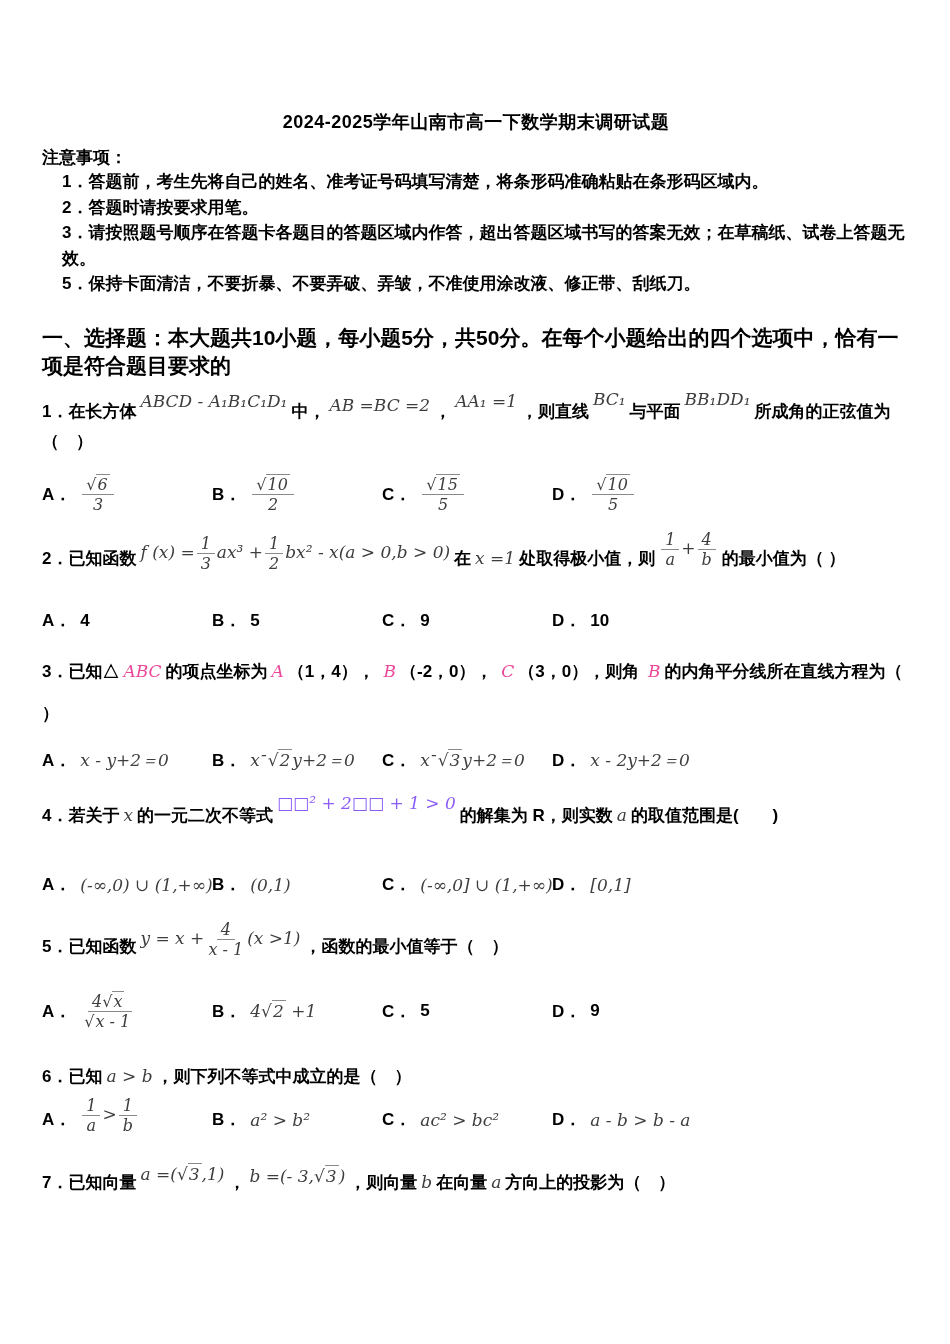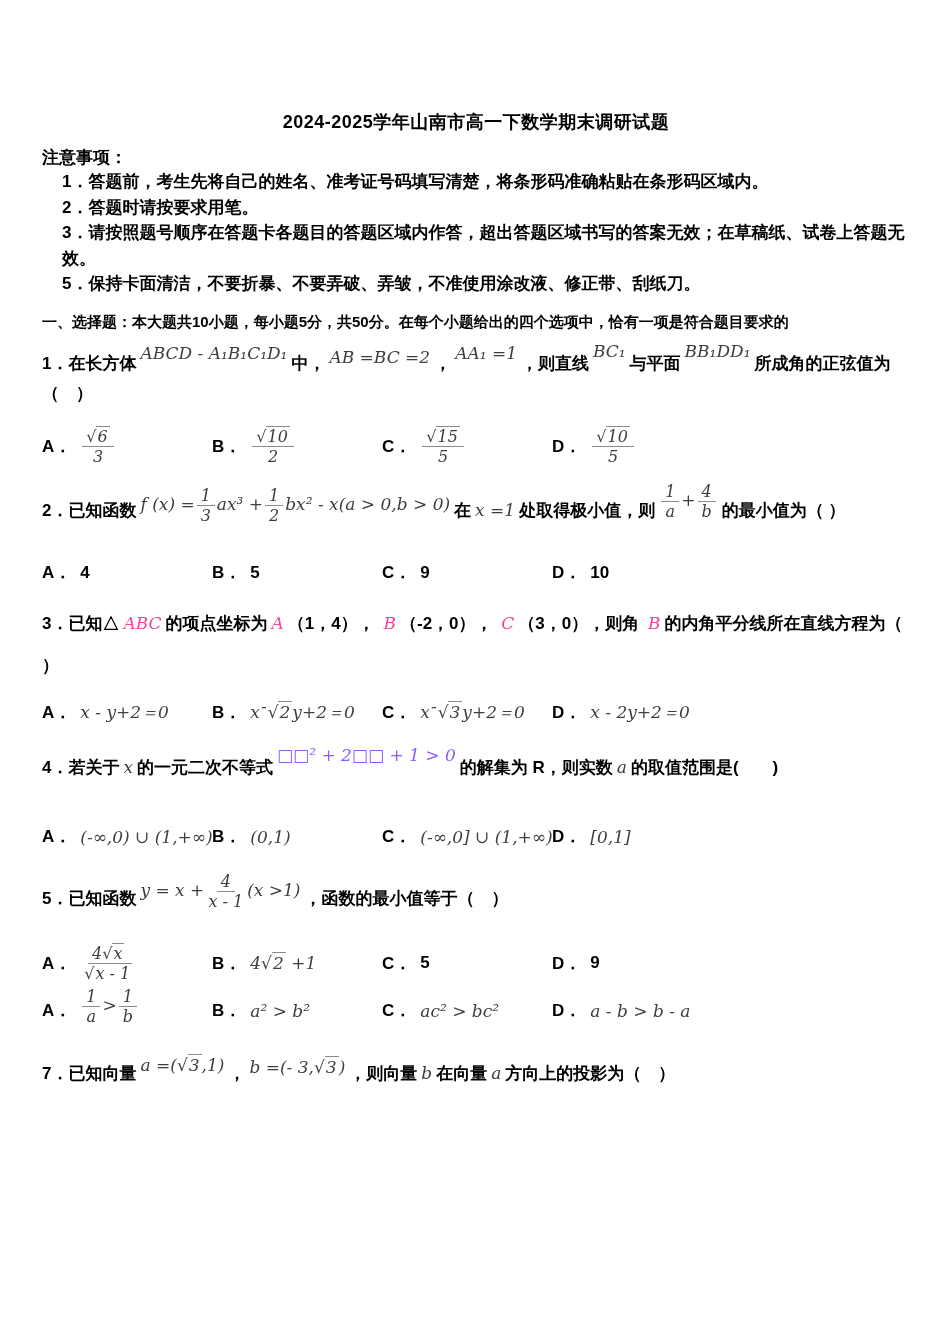--- a/index.html
+++ b/index.html
@@ -9,7 +9,7 @@
   .title{text-align:center;font-size:18px;font-weight:800;letter-spacing:.5px;}
   .notes-heading{margin-top:12px;font-size:17px;font-weight:700;}
   .note{font-size:17px;font-weight:700;line-height:25.5px;margin-left:20px;}
-  .section{margin-top:16px;font-size:15px;font-weight:700;}
+  .section{margin-top:27px;font-size:21px;font-weight:700;}
   .stem{font-size:17px;font-weight:700;line-height:30px;margin-right:-30px;}
   .zh{font-weight:700;}
   .m{font-family:"DejaVu Serif",serif;font-style:italic;font-weight:400;

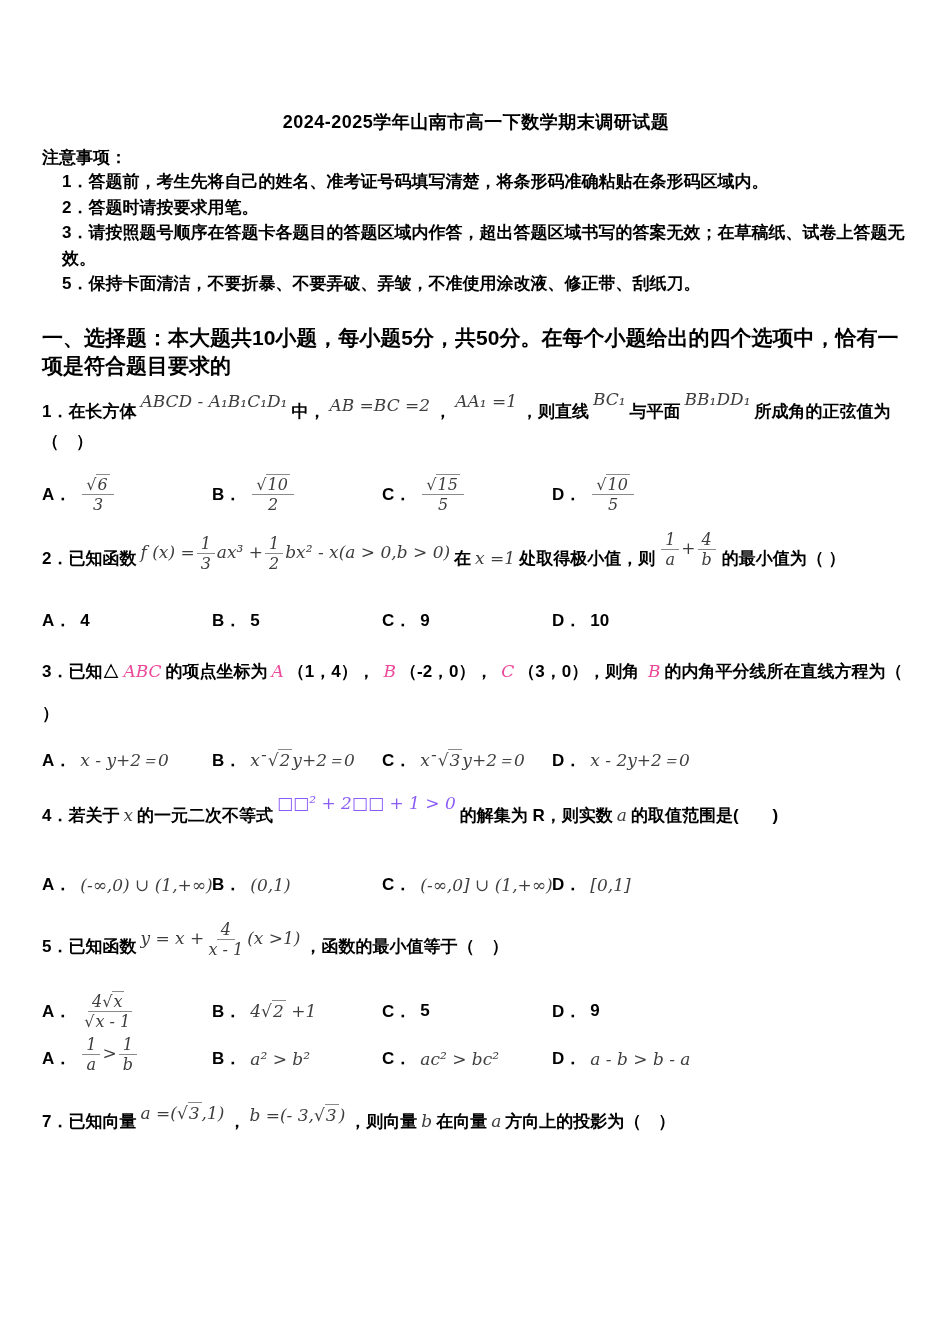--- a/index.html
+++ b/index.html
@@ -199,6 +199,9 @@
       </div>
   </div>
 
+  <div class="stem mt30">
+    <span class="zh">6．</span><span class="zh">已知</span><span class="m">a &gt; b</span><span class="zh">，则下列不等式中成立的是（　）</span>
+  </div>
   <div class="opts mt8">
     <div class="opt">
       <span class="olabel">A．</span>

